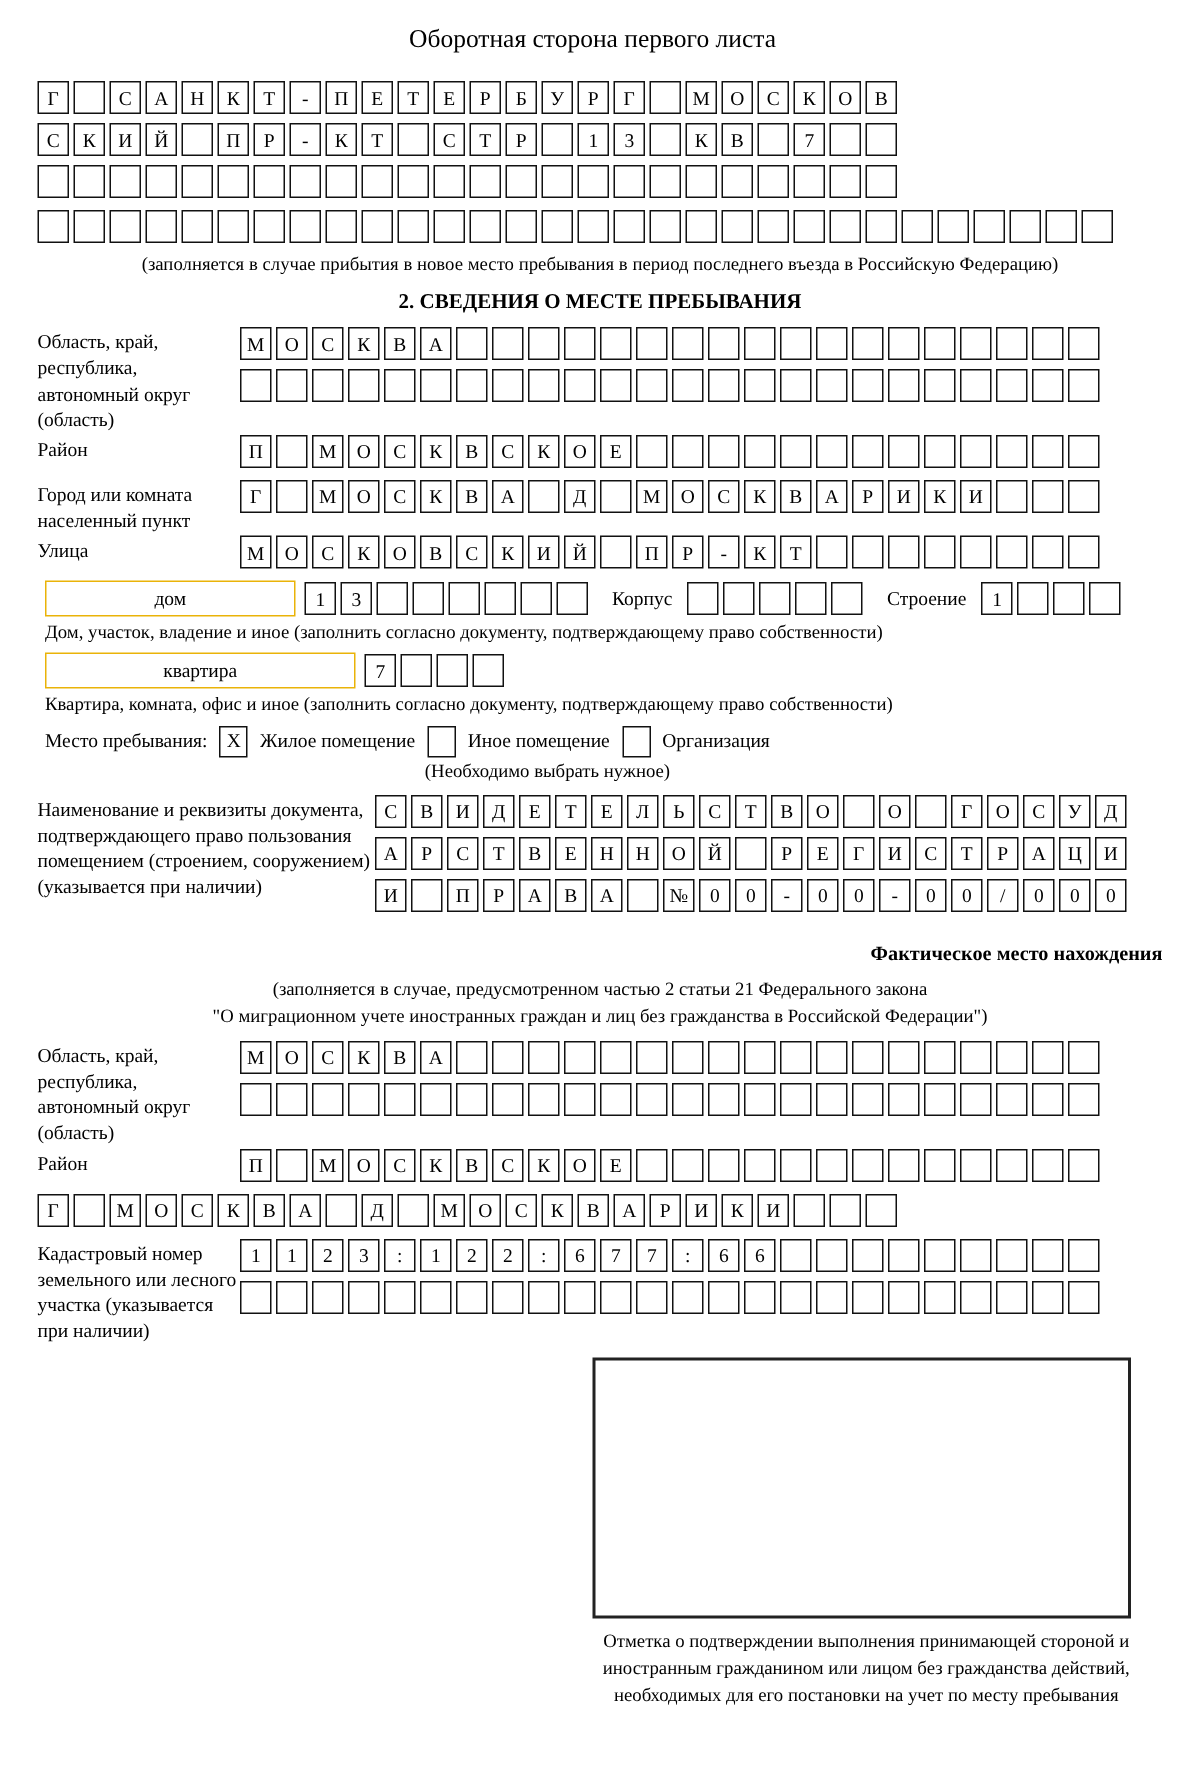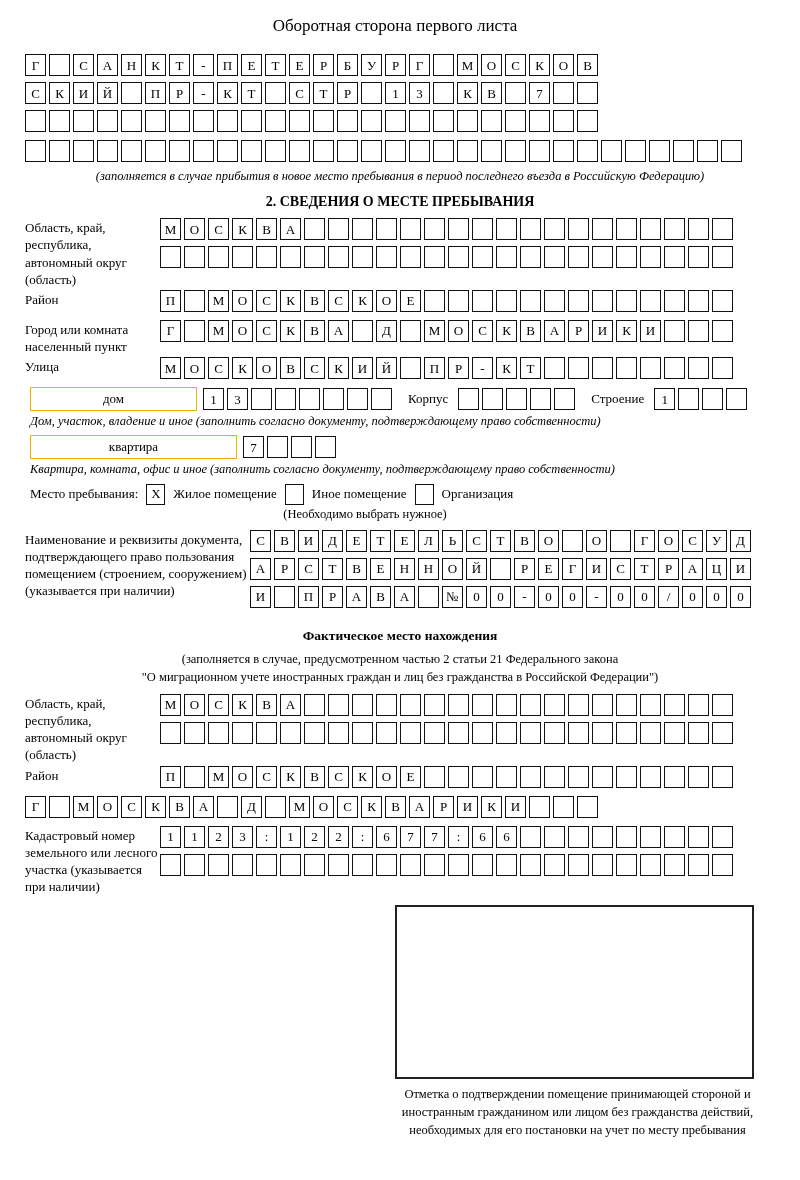--- a/index.html
+++ b/index.html
@@ -23,7 +23,7 @@
     font-size:13px;line-height:1;background:#fff;
   }
   .fullrow{margin-left:0;margin-top:0;}
-  .note{font-size:12.5px;text-align:center;line-height:1.3;margin:2px 0 6px 0;font-style:italic;}
+  .note{font-size:12.5px;text-align:center;line-height:1.3;margin:2px 0 6px 0;}
   .sec-title{text-align:center;font-weight:bold;font-size:14px;margin:10px 0 8px 0;}
   .sub-title{text-align:center;font-weight:bold;font-size:13.5px;margin:14px 0 6px 0;}
   .sub-note{text-align:center;font-size:12.5px;line-height:1.45;margin-bottom:8px;}

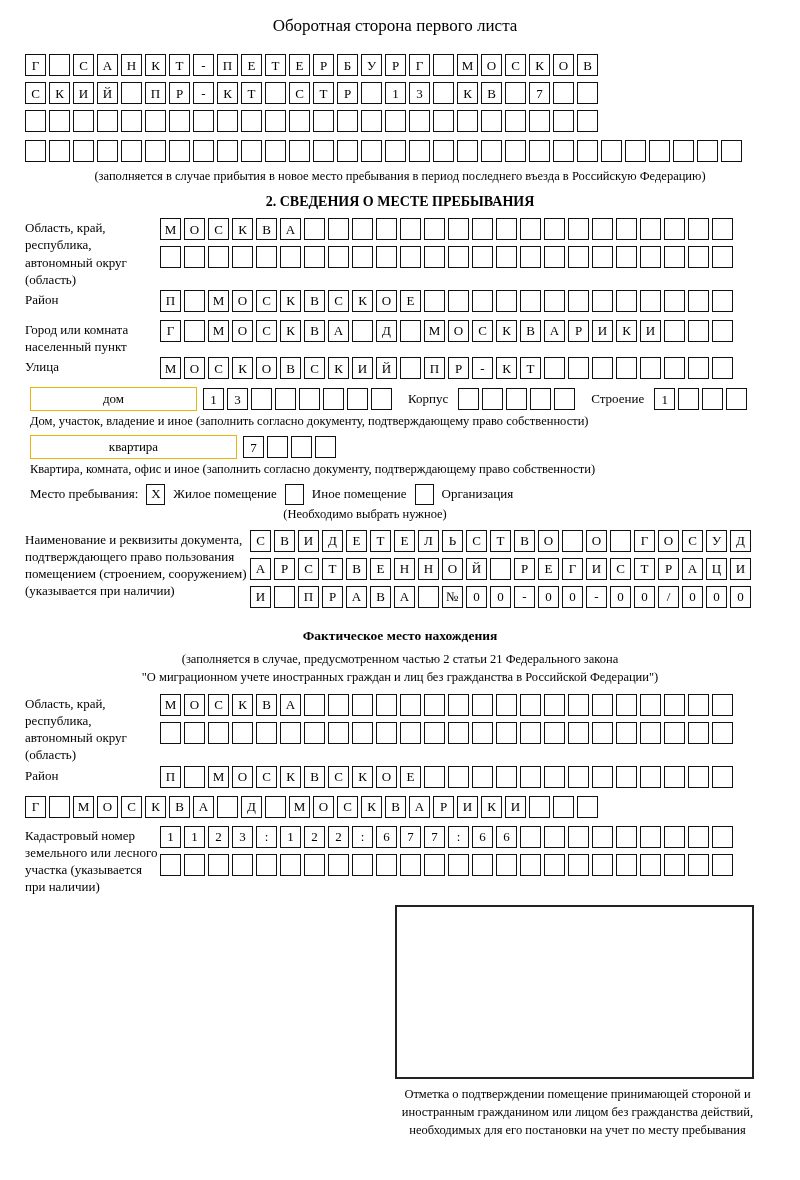--- a/index.html
+++ b/index.html
@@ -25,7 +25,7 @@
   .fullrow{margin-left:0;margin-top:0;}
   .note{font-size:12.5px;text-align:center;line-height:1.3;margin:2px 0 6px 0;}
   .sec-title{text-align:center;font-weight:bold;font-size:14px;margin:10px 0 8px 0;}
-  .sub-title{text-align:center;font-weight:bold;font-size:13.5px;margin:14px 0 6px 0;}
+  .sub-title{text-align:right;font-weight:bold;font-size:13.5px;margin:14px 0 6px 0;}
   .sub-note{text-align:center;font-size:12.5px;line-height:1.45;margin-bottom:8px;}
 
   .houserow{display:flex;align-items:center;margin:2px 0 2px 5px;column-gap:6px;}

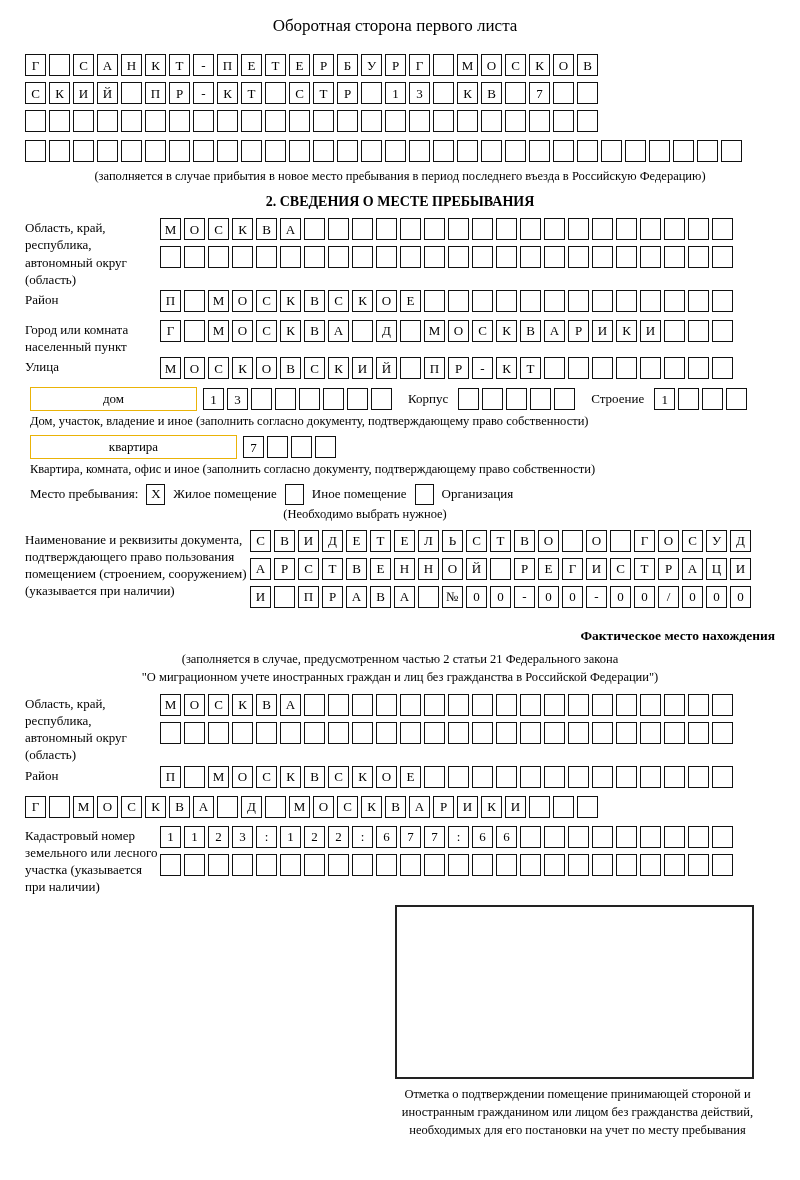--- a/index.html
+++ b/index.html
@@ -629,7 +629,7 @@
 
   <div class="stamp-wrap">
     <div class="stamp-box"></div>
-    <div class="stamp-note">Отметка о подтверждении помещение принимающей стороной и иностранным гражданином или лицом без гражданства действий, необходимых для его постановки на учет по месту пребывания</div>
+    <div class="stamp-note">Отметка о подтверждении выполнения принимающей стороной и иностранным гражданином или лицом без гражданства действий, необходимых для его постановки на учет по месту пребывания</div>
   </div>
 
 </div>

